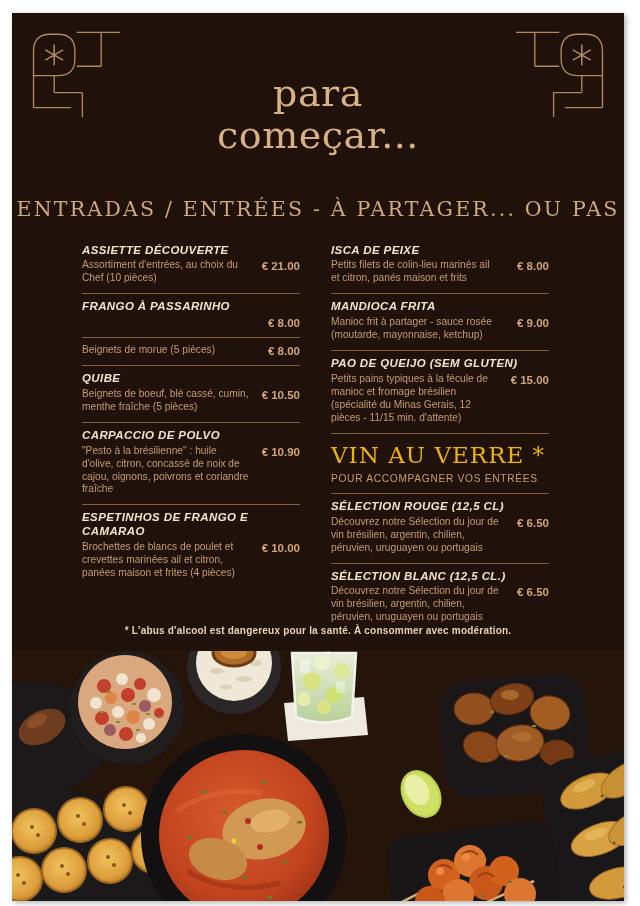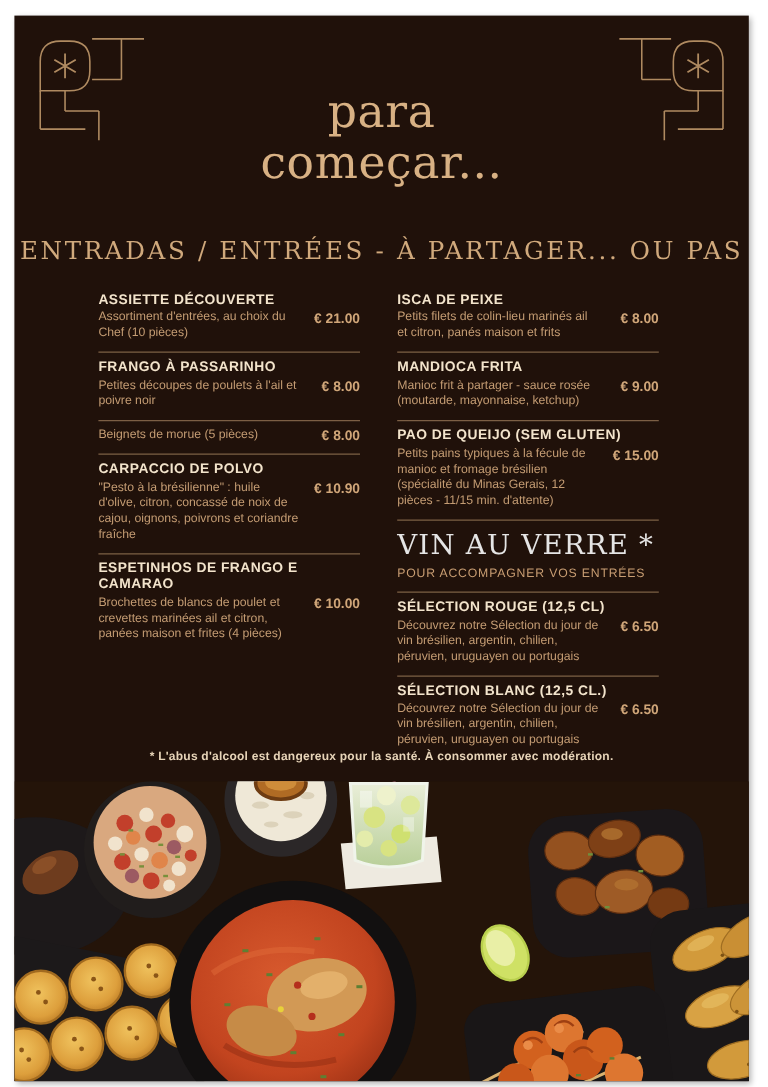--- a/index.html
+++ b/index.html
@@ -35,7 +35,7 @@
   .col > :last-child{border-bottom:none;}
   .item-name{
     font-size:11.5px;font-weight:bold;color:#f3e4cc;
-    letter-spacing:.4px;line-height:1.2;margin-bottom:2px;
+    letter-spacing:.4px;line-height:1.2;margin-bottom:2px;font-style:italic;
   }
   .item-body{display:flex;gap:6px;}
   .item-desc{

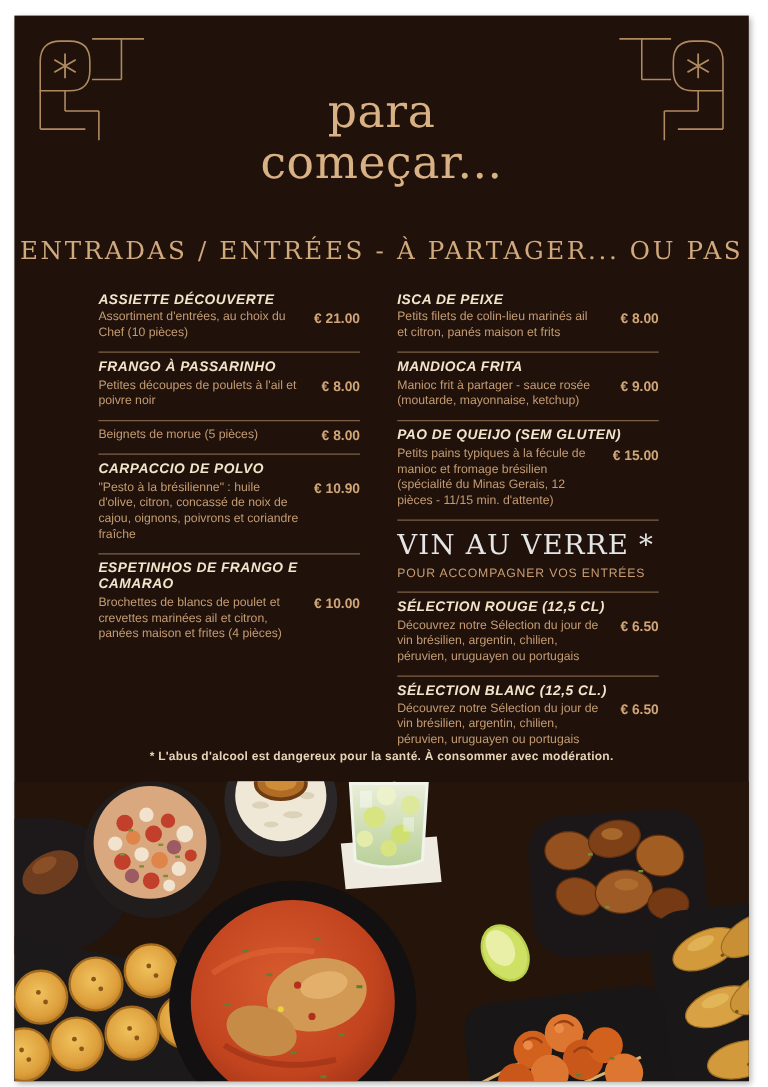--- a/index.html
+++ b/index.html
@@ -102,7 +102,6 @@
       <div class="menu-item">
         <div class="item-name">FRANGO À PASSARINHO</div>
         <div class="item-body">
-            <div class="item-desc">Petites découpes de poulets à l'ail et poivre noir</div>
         <div class="item-price">€ 8.00</div>
           </div>
       </div>

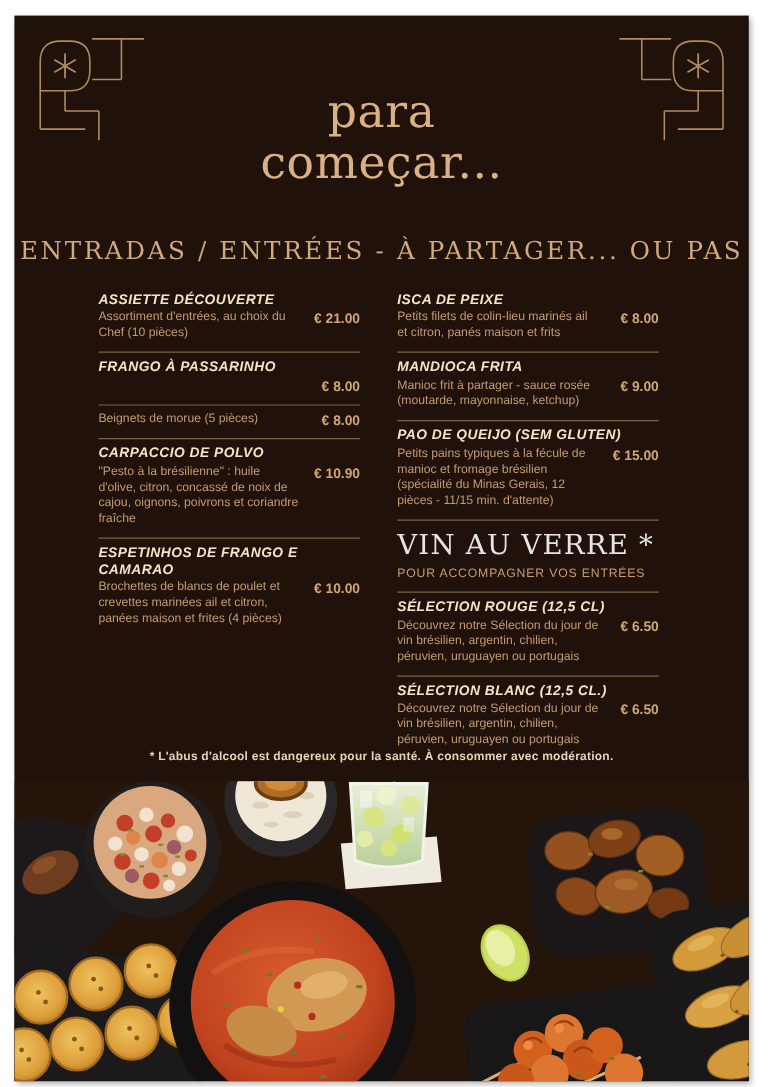--- a/index.html
+++ b/index.html
@@ -109,6 +109,13 @@
         <div class="item-body">
             <div class="item-desc">Beignets de morue (5 pièces)</div>
         <div class="item-price">€ 8.00</div>
+          </div>
+      </div>
+      <div class="menu-item">
+        <div class="item-name">QUIBE</div>
+        <div class="item-body">
+            <div class="item-desc">Beignets de boeuf, blé cassé, cumin, menthe fraîche (5 pièces)</div>
+        <div class="item-price">€ 10.50</div>
           </div>
       </div>
       <div class="menu-item">

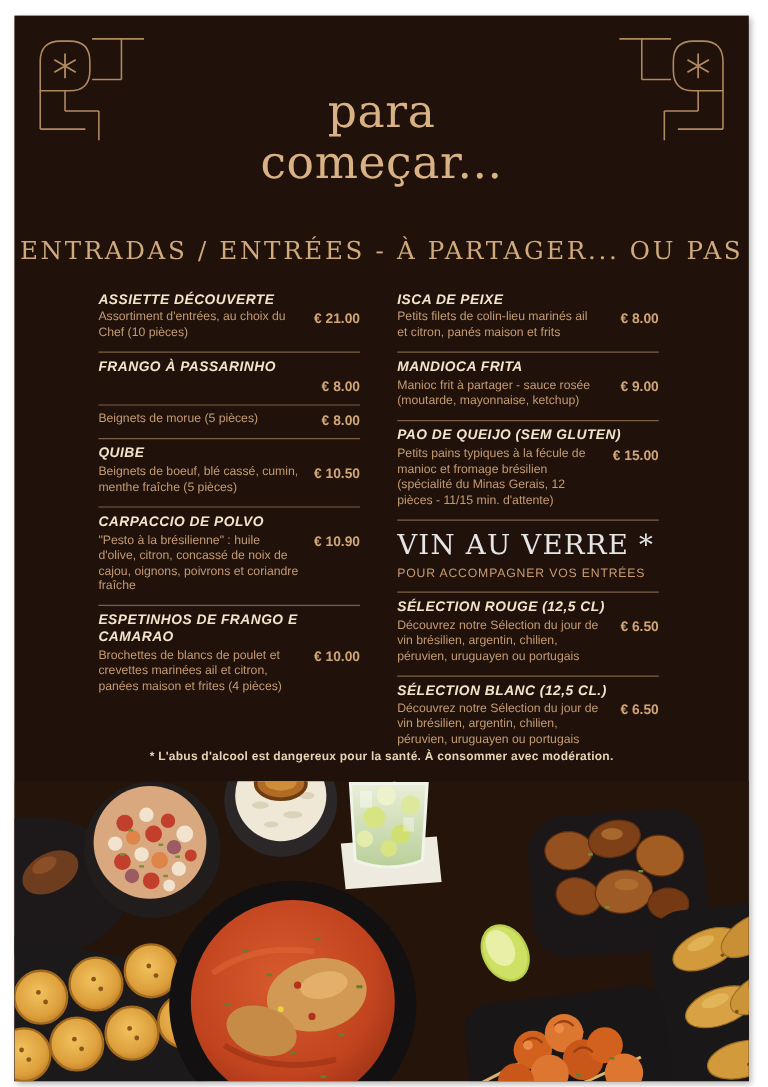--- a/index.html
+++ b/index.html
@@ -49,7 +49,7 @@
   .wine-header{padding:9px 0 9px;border-bottom:1px solid rgba(200,160,118,.55);}
   .wine-title{
     font-family:"DejaVu Serif","Liberation Serif",serif;
-    font-size:23px;color:#e5e5e5;letter-spacing:1px;line-height:1.1;
+    font-size:23px;color:#eab308;letter-spacing:1px;line-height:1.1;
   }
   .wine-subtitle{
     margin-top:5px;font-size:10.2px;letter-spacing:.7px;color:#c89d72;

